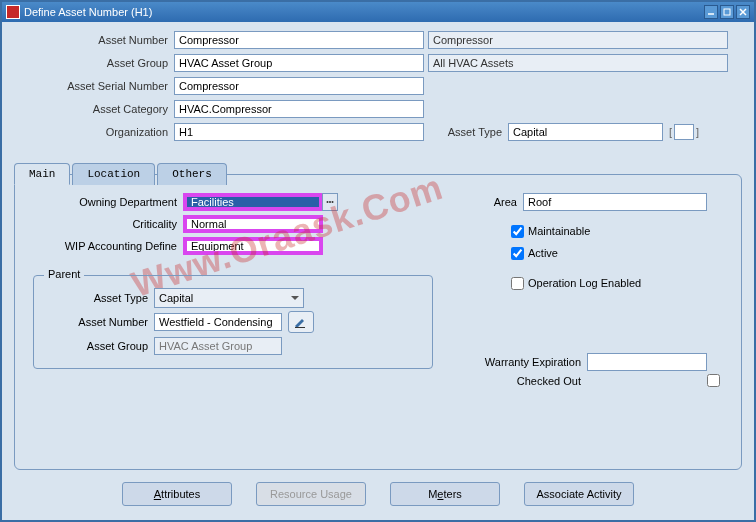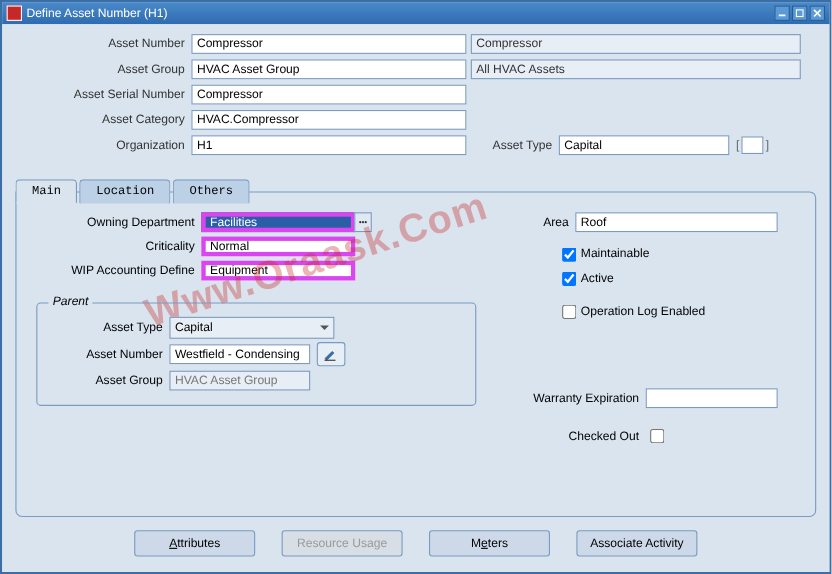--- a/index.html
+++ b/index.html
@@ -61,7 +61,7 @@
 .fieldset {
   border: 1px solid #7a9ac0; border-radius: 4px; padding: 10px 10px 10px 0; margin-top: 18px; position: relative;
 }
-.fieldset .legend { position: absolute; top: -8px; left: 10px; background: #d9e4ef; padding: 0 4px; font-style: italic; }
+.fieldset .legend { position: absolute; top: -8px; left: 10px; background: #d9e4ef; padding: 0 4px; }
 .fs-row { display: flex; align-items: center; height: 24px; }
 .fs-label { width: 120px; text-align: right; padding-right: 6px; }
 .select {

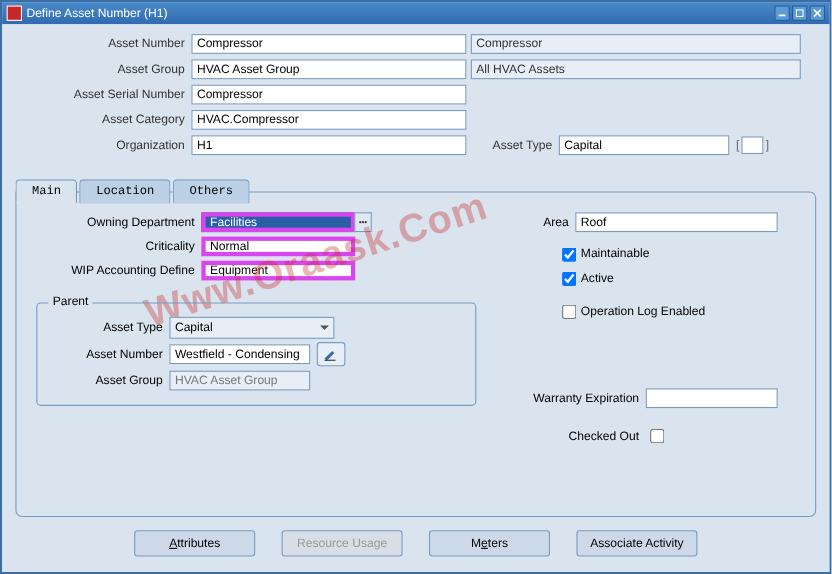--- a/index.html
+++ b/index.html
@@ -82,7 +82,7 @@
 .warranty-row { display: flex; align-items: center; margin-top: 60px; }
 .warranty-row .wl { width: 130px; text-align: right; padding-right: 6px; }
 .warranty-row .wi { width: 120px; height: 18px; border: 1px solid #7a9ac0; }
-.checked-out-row { display: flex; align-items: center; margin-top: 16px; }
+.checked-out-row { display: flex; align-items: center; margin-top: 0; justify-content: space-between; }
 .checked-out-row .wl { width: 130px; text-align: right; padding-right: 6px; }
 
 .button-bar { display: flex; justify-content: center; gap: 24px; padding: 12px 0 6px 0; }

